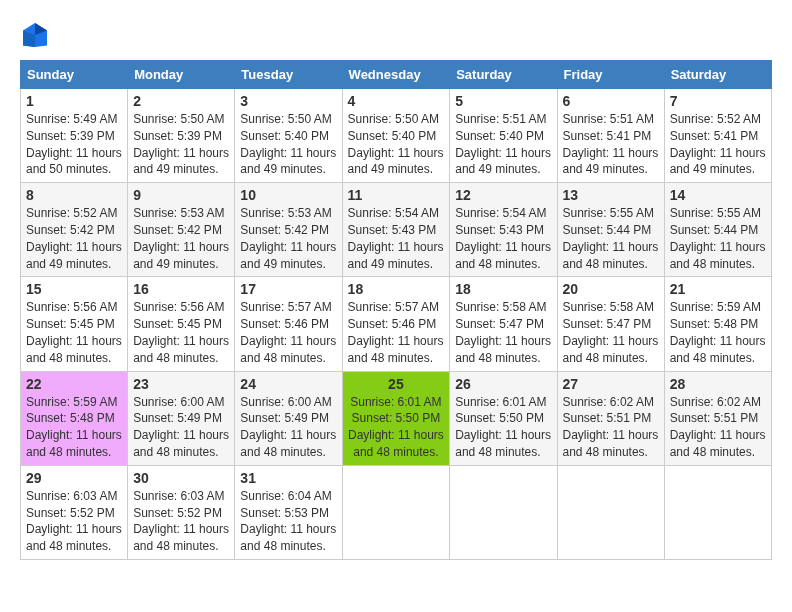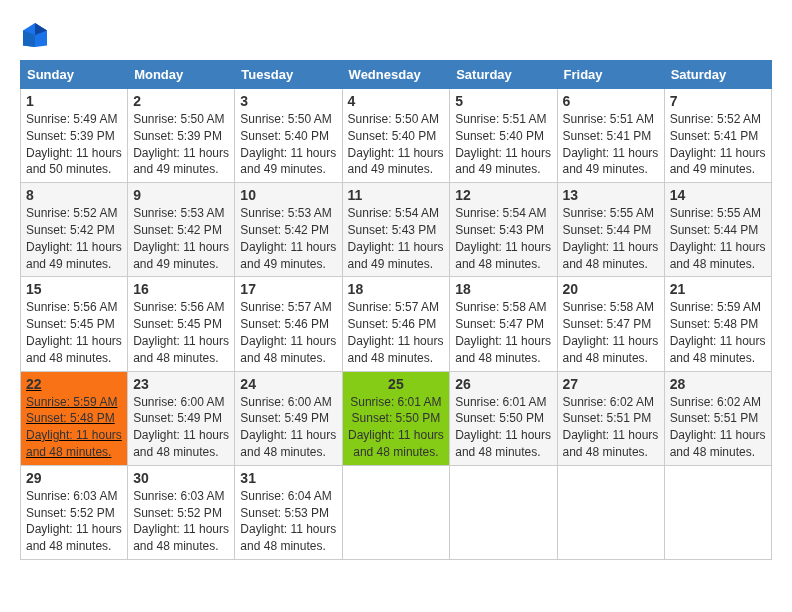--- a/index.html
+++ b/index.html
@@ -278,7 +278,7 @@
         </td>
       </tr>
       <tr>
-        <td style="background: #f97316; text-decoration: underline;">
+        <td style="background: #f0abfc;">
           <span class="day-num">22</span>
           <div class="day-info" style="white-space: pre-line;">Sunrise: 5:59 AM
 Sunset: 5:48 PM

